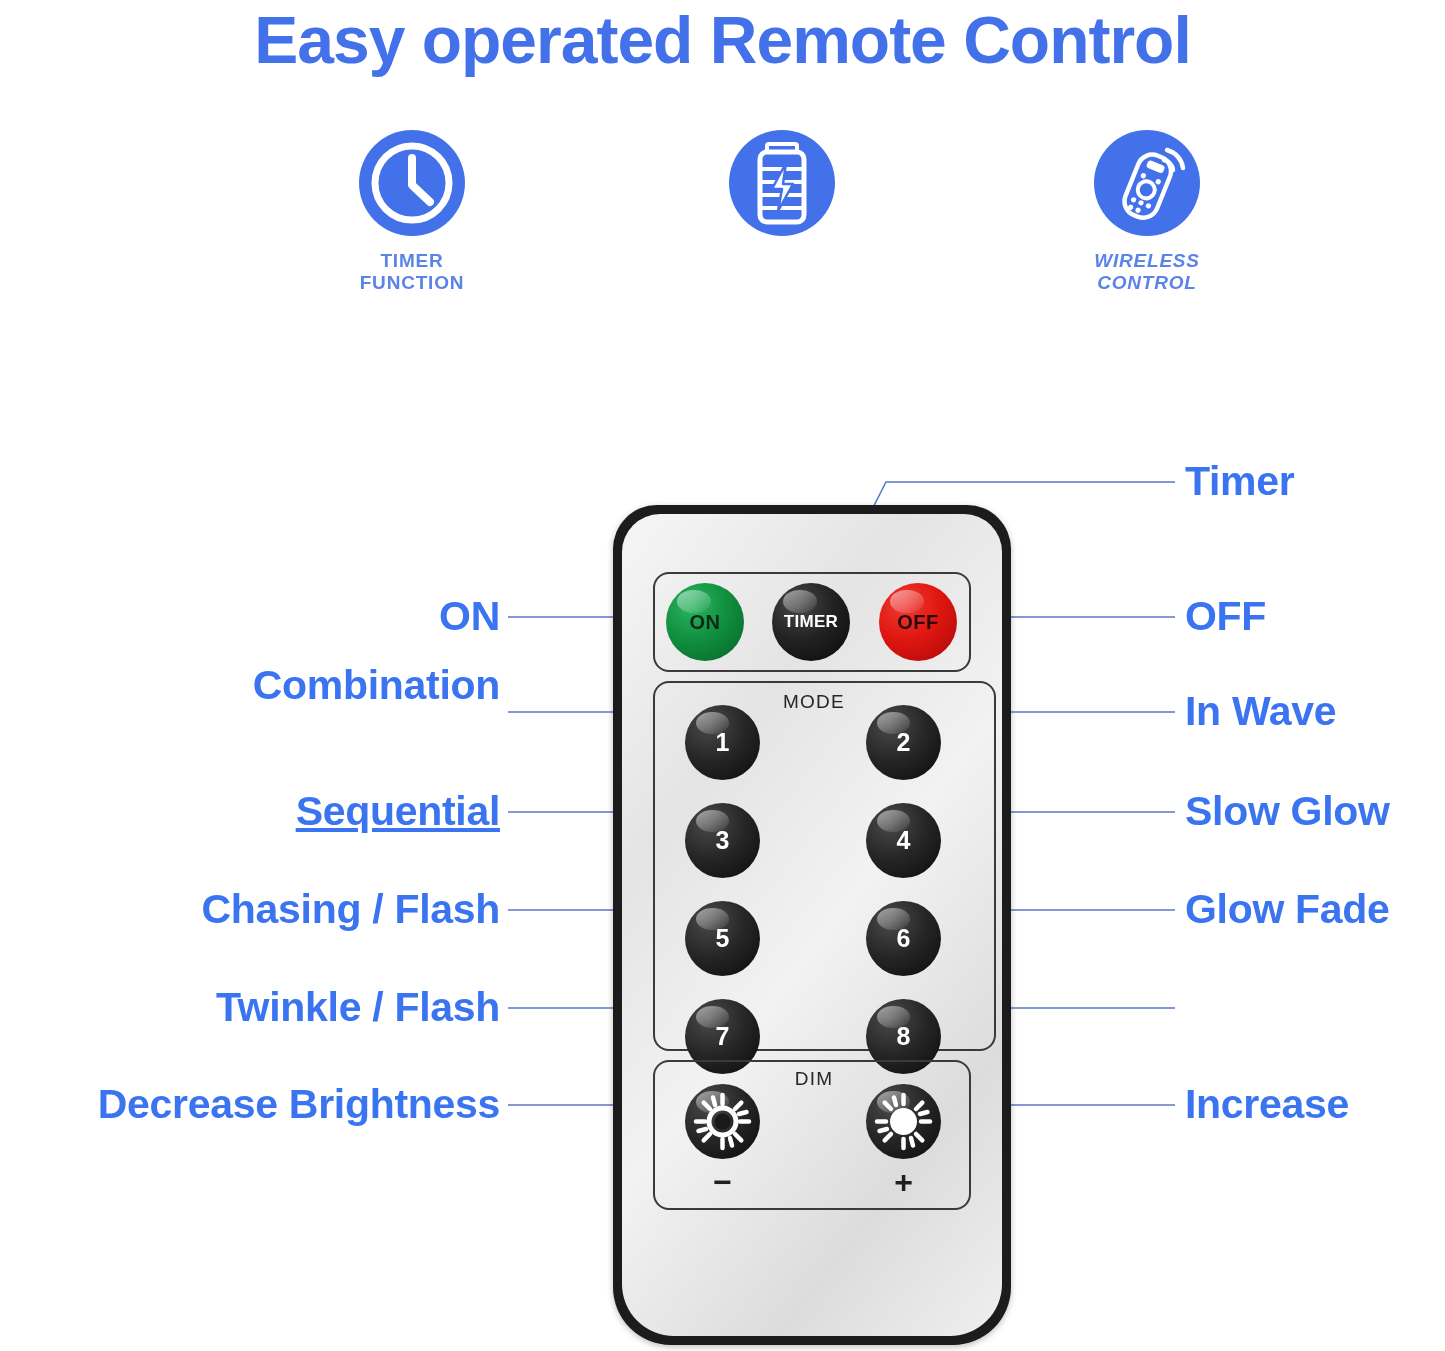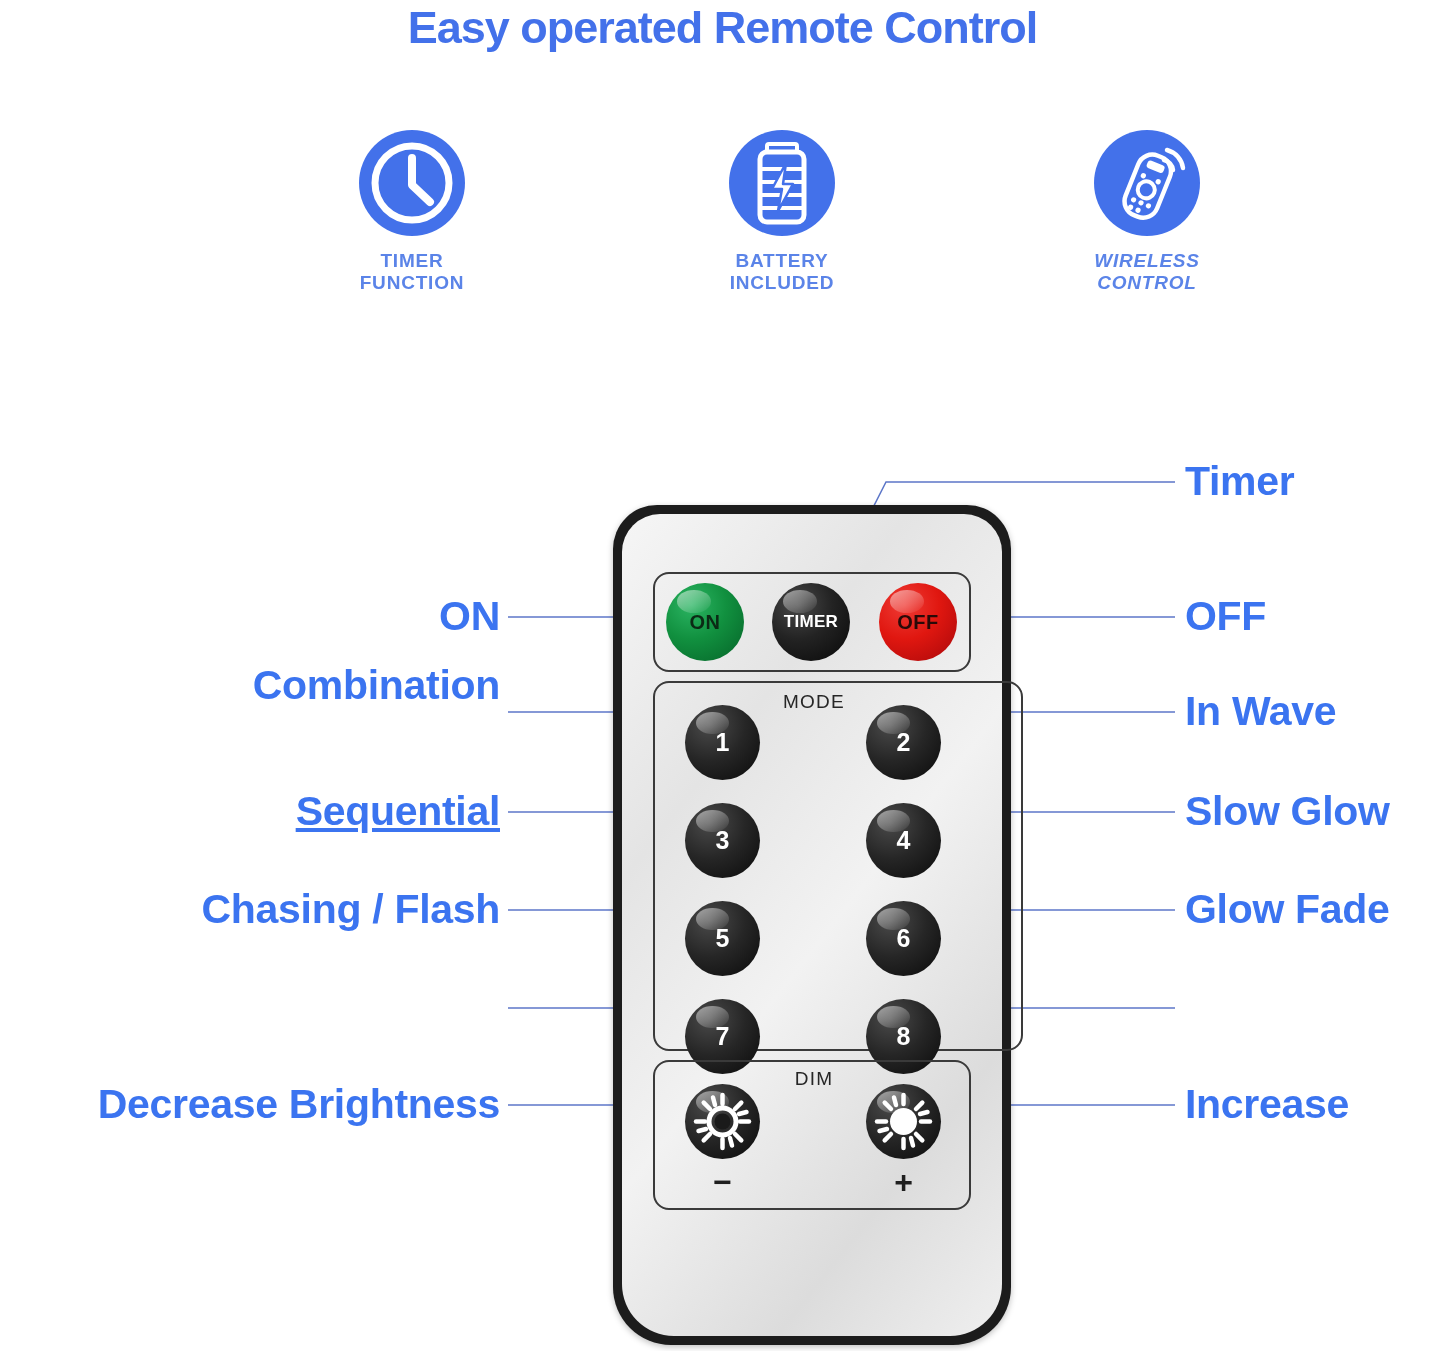--- a/index.html
+++ b/index.html
@@ -17,7 +17,7 @@
     position: absolute;
     top: 2px; left: 0; width: 1445px;
     text-align: center;
-    font-size: 45px;
+    font-size: 66px;
     font-weight: 700;
     letter-spacing: -1px;
     color: #4371ea;

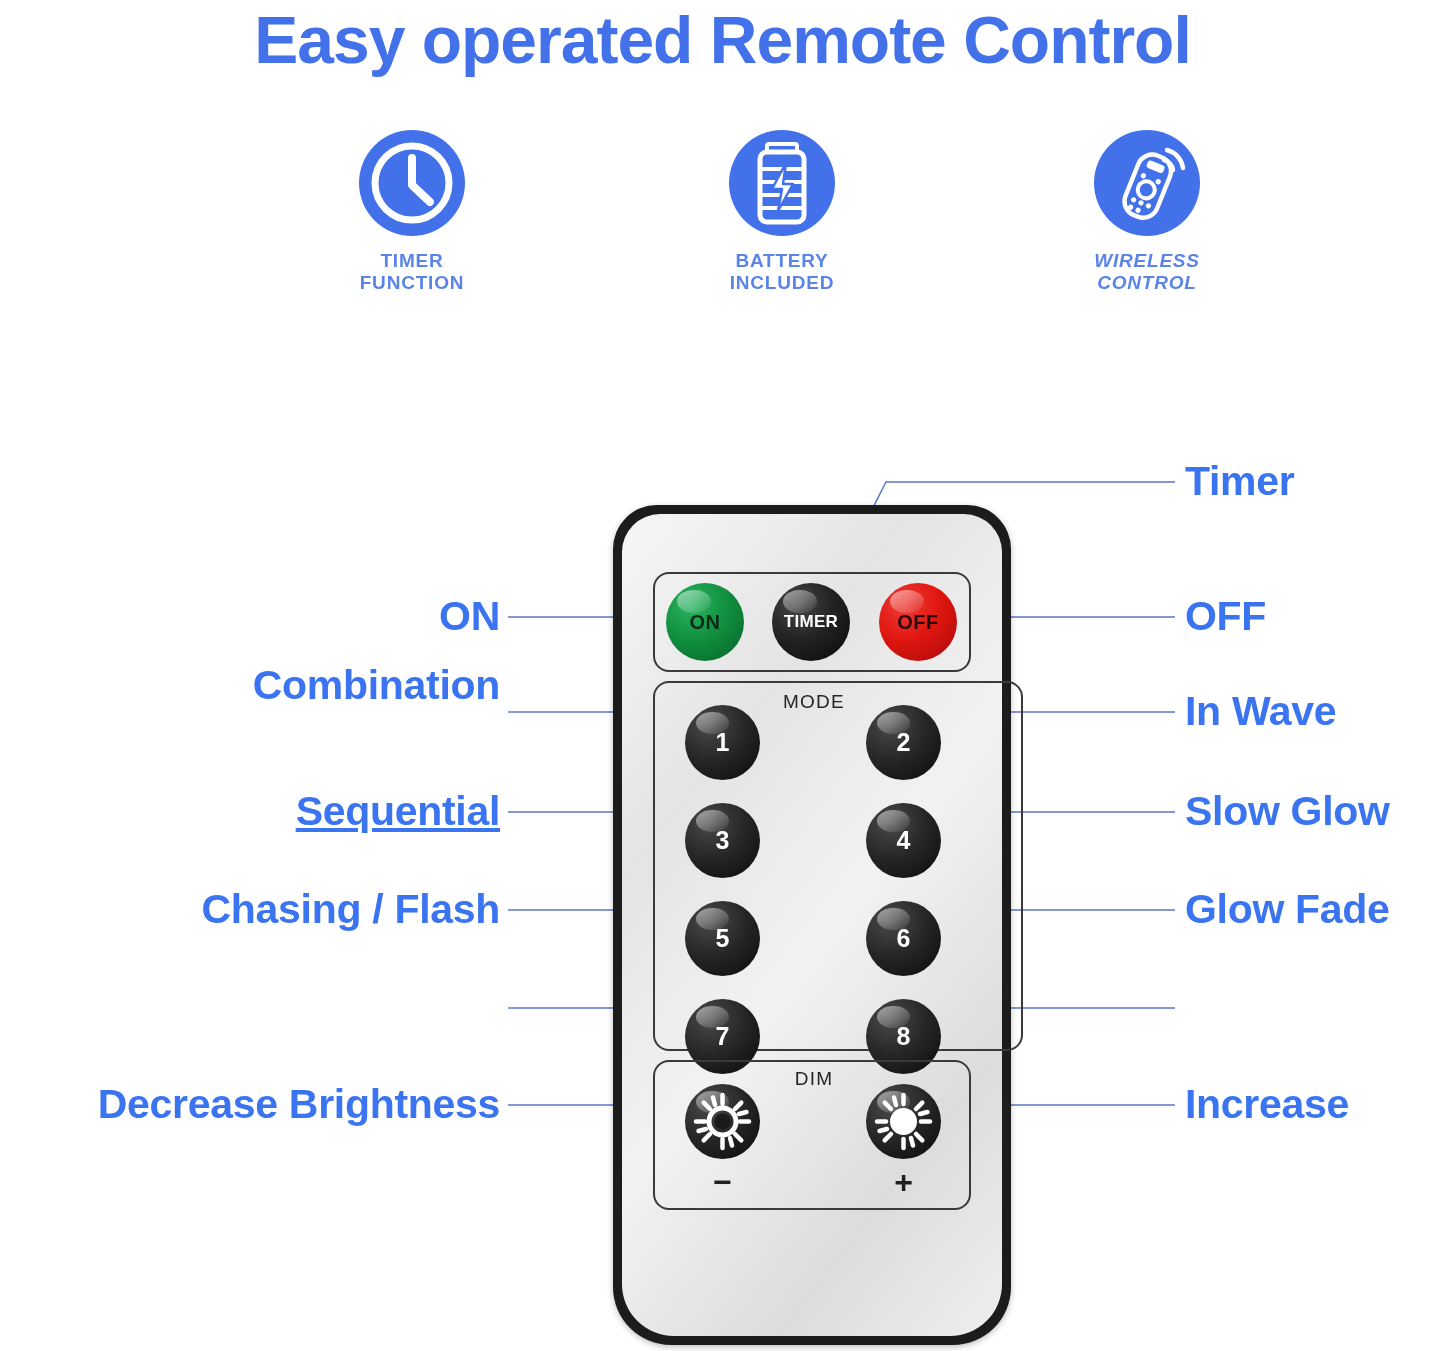--- a/index.html
+++ b/index.html
@@ -175,10 +175,6 @@
           <line x1="33" y1="78" x2="73" y2="78" stroke="#fff" stroke-width="4"></line>
           <path d="M57 33 L43 59 L53 59 L49 81 L64 54 L54 54 Z" fill="#fff" stroke="#4371ea" stroke-width="2.5" stroke-linejoin="round"></path>
         </svg>
-      </div>
-      <div class="cap">
-        <div>BATTERY</div>
-        <div>INCLUDED</div>
       </div>
     </div>
 

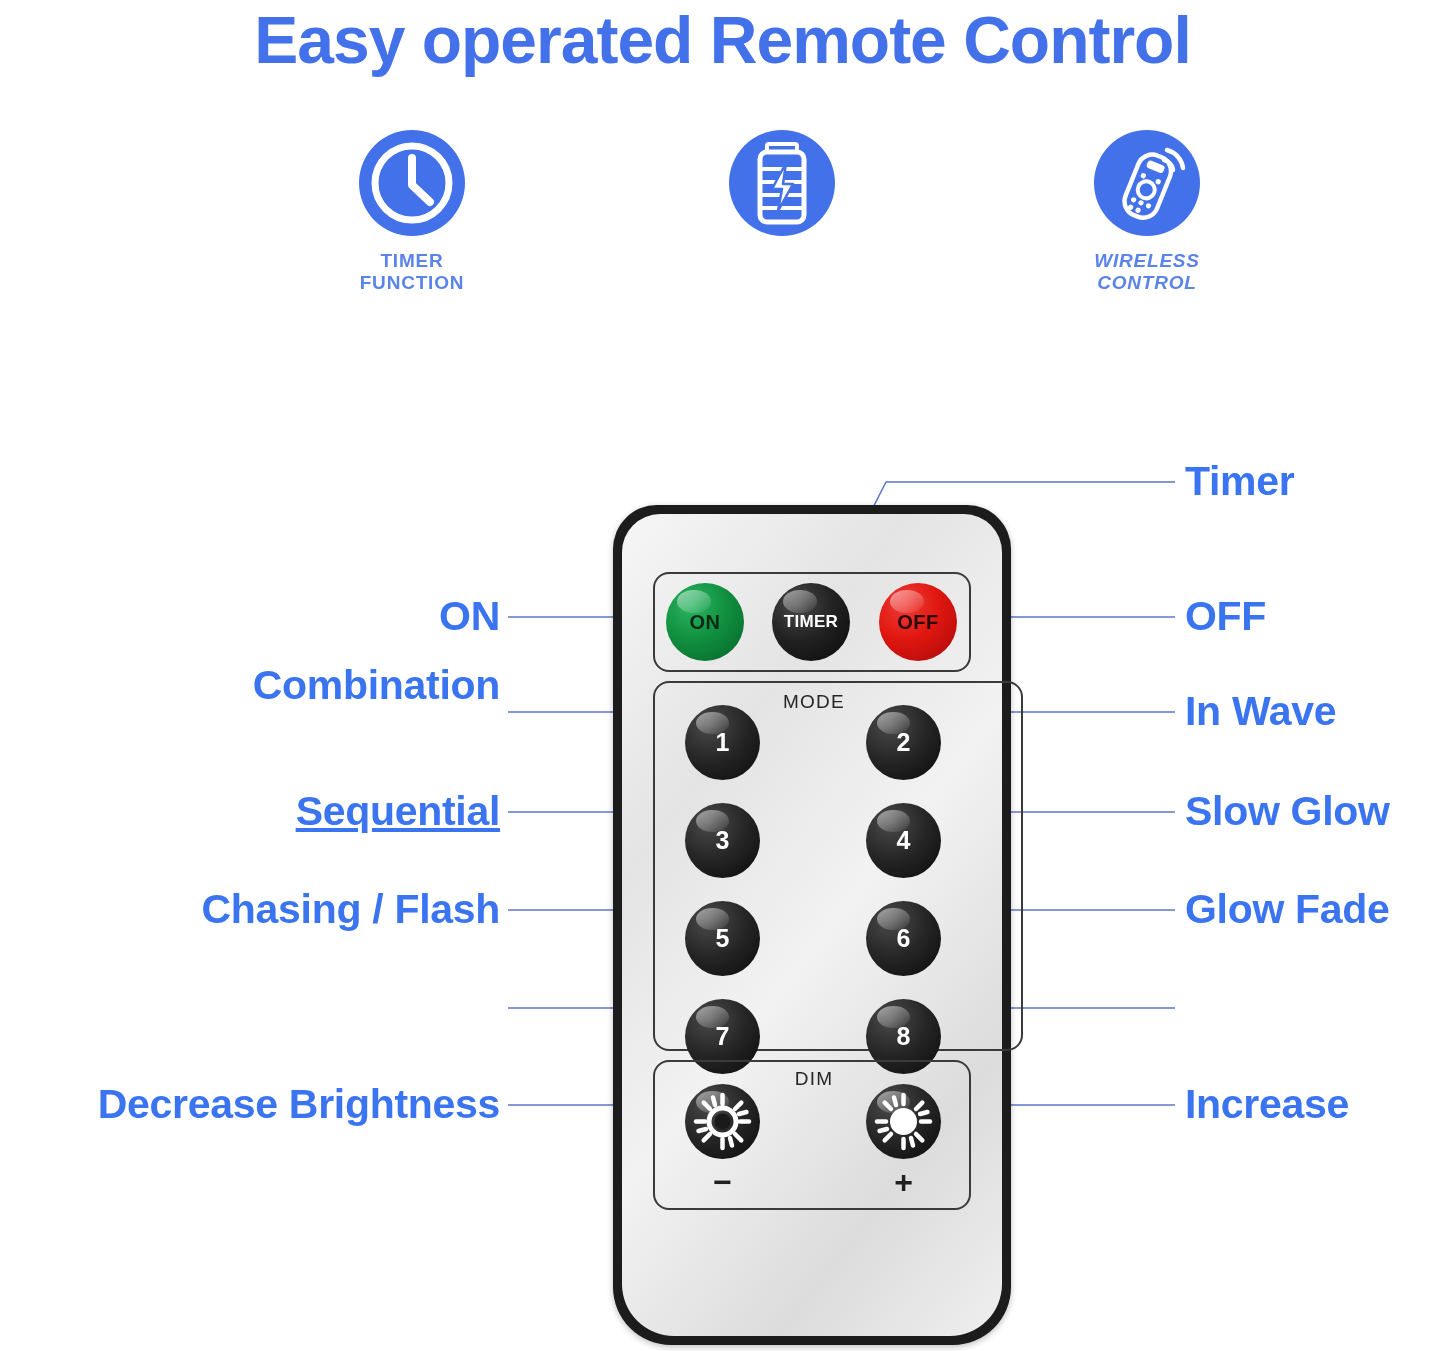--- a/index.html
+++ b/index.html
@@ -67,7 +67,7 @@
     border-radius: 16px;
   }
   .panel-power { left: 31px; top: 58px;  width: 318px; height: 100px; }
-  .panel-mode  { left: 31px; top: 167px; width: 370px; height: 370px; }
+  .panel-mode  { left: 31px; top: 167px; width: 343px; height: 370px; }
   .panel-dim   { left: 31px; top: 546px; width: 318px; height: 150px; }
 
   .section-label {

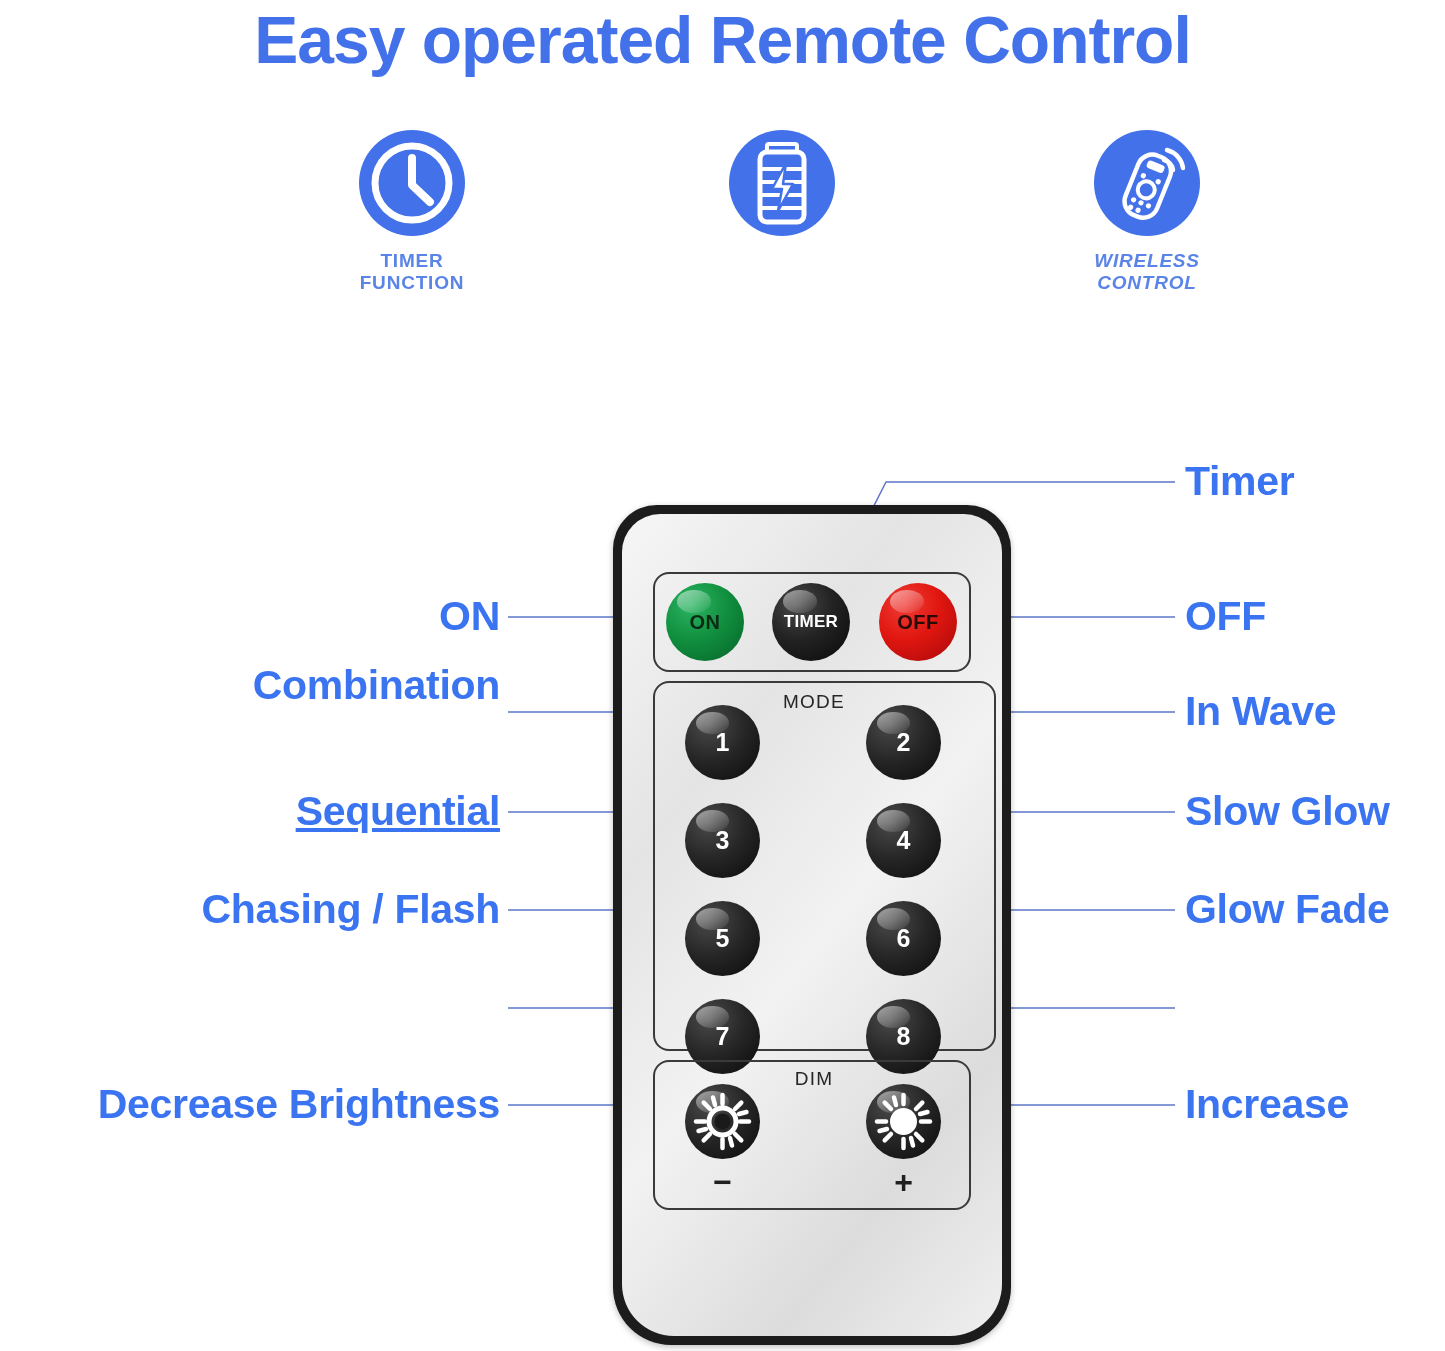--- a/index.html
+++ b/index.html
@@ -301,6 +301,7 @@
   <div class="callout left" style="left:0;  top:665px;  width:500px;">Combination</div>
   <div class="callout left" style="left:0;  top:791px;  width:500px;text-decoration:underline;">Sequential</div>
   <div class="callout left" style="left:0;  top:889px;  width:500px;">Chasing / Flash</div>
+  <div class="callout left" style="left:0;  top:987px;  width:500px;">Twinkle / Flash</div>
   <div class="callout left" style="left:0;  top:1084px; width:500px;">Decrease Brightness</div>
 
   <div class="callout right" style="left:1185px; top:461px;">Timer</div>

